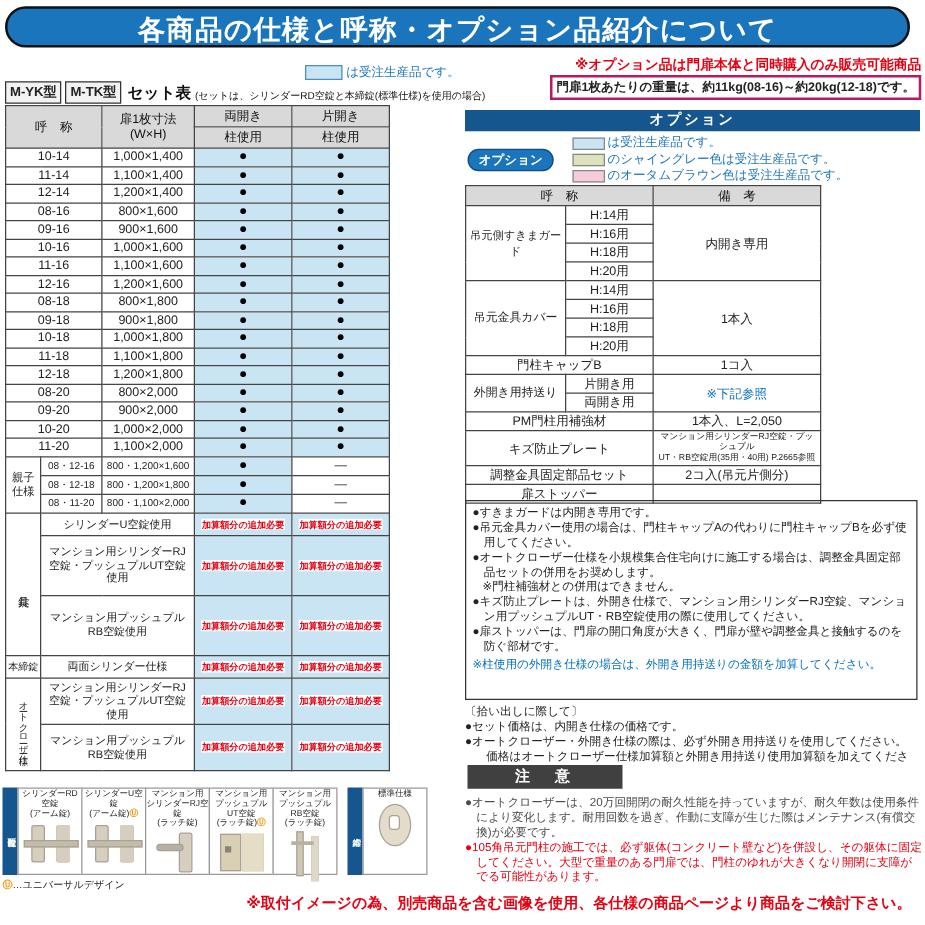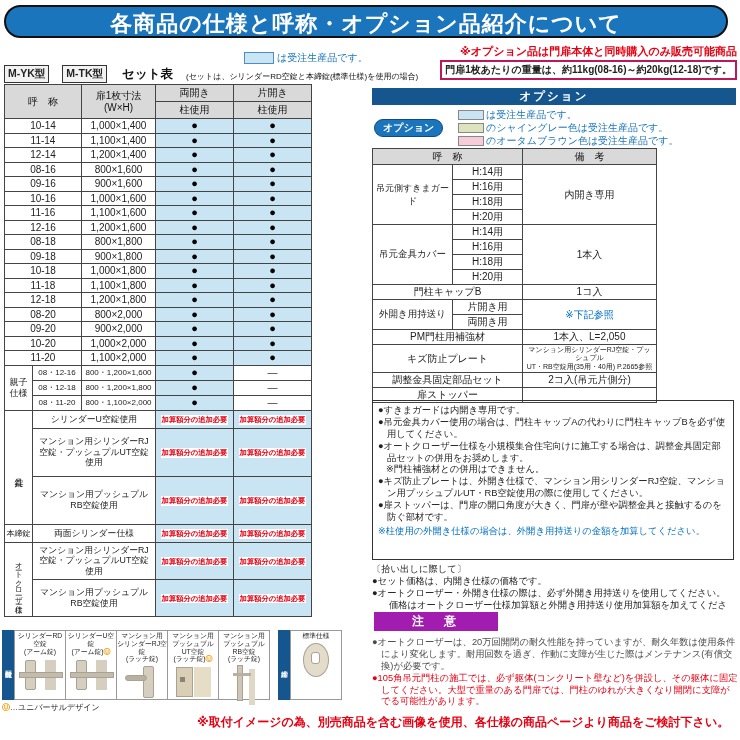--- a/index.html
+++ b/index.html
@@ -19,7 +19,7 @@
   .left-legend{position:absolute;left:244px;top:51px;display:flex;align-items:center;gap:3px;
     font-size:10px;color:#1b75bc;}
   .swatch{width:30px;height:12px;background:#c9e5f4;border:1px solid #4a90c4;box-sizing:border-box;}
-  .set-head{position:absolute;left:4px;top:65px;display:flex;align-items:flex-end;gap:13px;white-space:nowrap;}
+  .set-head{position:absolute;left:4px;top:65px;display:flex;align-items:flex-end;gap:3px;white-space:nowrap;}
   .model-badge{border:1px solid #333;background:#f2f2f2;font-size:10.5px;font-weight:bold;
     padding:1px 3px;color:#222;}
   .set-title{font-size:12.5px;font-weight:bold;color:#111;margin-left:2px;}

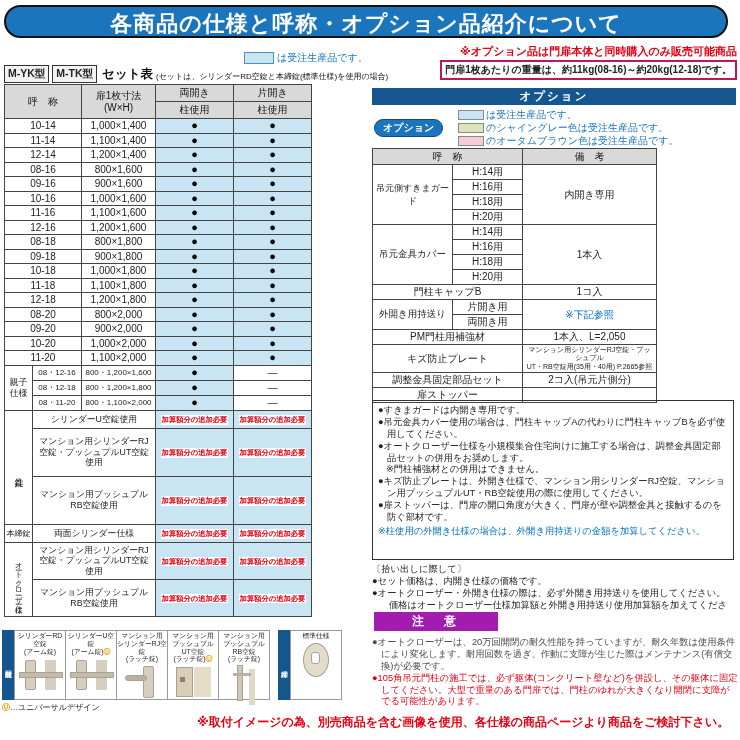--- a/index.html
+++ b/index.html
@@ -113,7 +113,7 @@
   .pickup{position:absolute;left:372px;top:563px;width:366px;}
   .pickup-h{font-size:9.3px;color:#222;}
   .pickup .note-line[data-style="sub"]{padding-left:17px;text-indent:0;}
-  .caution-badge{position:absolute;left:374px;top:612px;width:124px;height:19px;background:#a21caf;
+  .caution-badge{position:absolute;left:374px;top:612px;width:124px;height:19px;background:#404040;
     color:#fff;font-weight:bold;font-size:12px;text-align:center;line-height:19px;letter-spacing:4px;}
   .caution-notes{position:absolute;left:372px;top:637px;width:366px;}
   .caution-notes .note-line[data-style="dark"]{color:#4a4a4a;}

